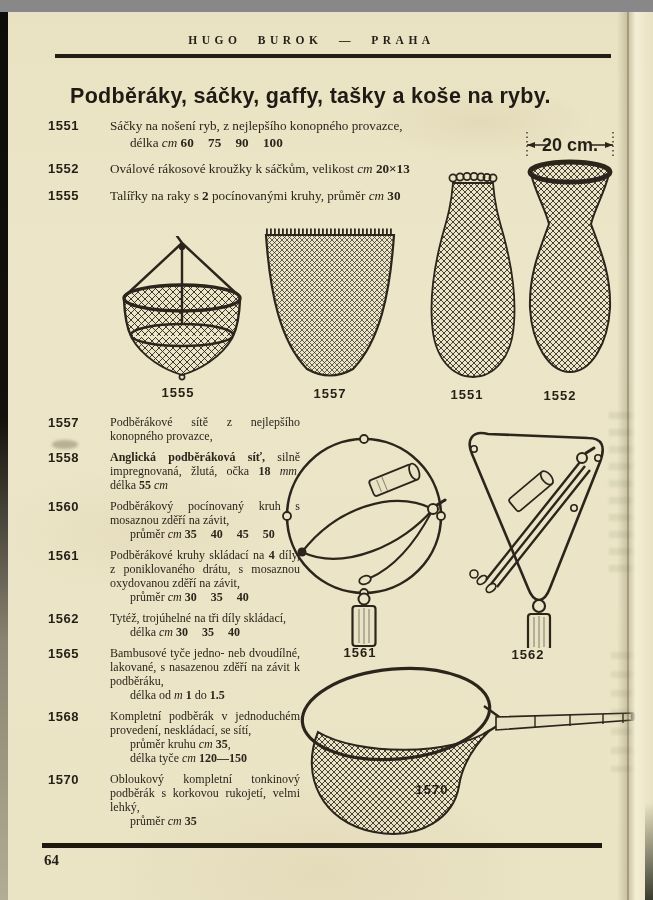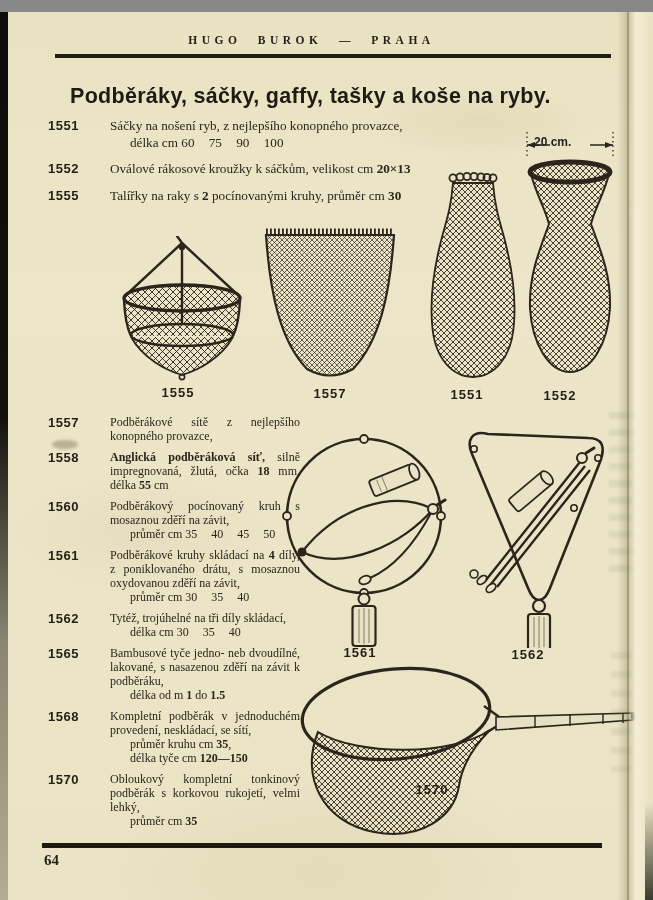--- a/index.html
+++ b/index.html
@@ -47,7 +47,7 @@
   .item-text p{margin:0;text-align:justify;}
   .item-text p.size{text-align:left;text-indent:20px;}
   .s-b{font-weight:bold;}
-  .s-i{}
+  .s-i{font-style:italic;}
   .s-n{font-weight:normal;word-spacing:11px;}
 
   .fig{position:absolute;}

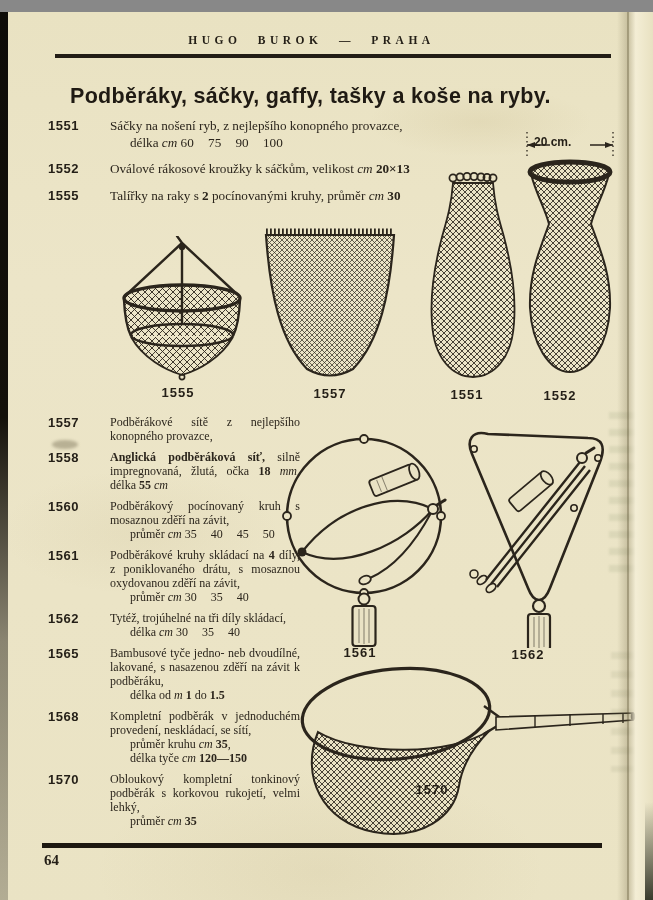--- a/index.html
+++ b/index.html
@@ -48,7 +48,7 @@
   .item-text p.size{text-align:left;text-indent:20px;}
   .s-b{font-weight:bold;}
   .s-i{font-style:italic;}
-  .s-n{font-weight:normal;word-spacing:11px;}
+  .s-n{font-weight:bold;word-spacing:11px;}
 
   .fig{position:absolute;}
   .fig svg{display:block;width:100%;height:100%;}

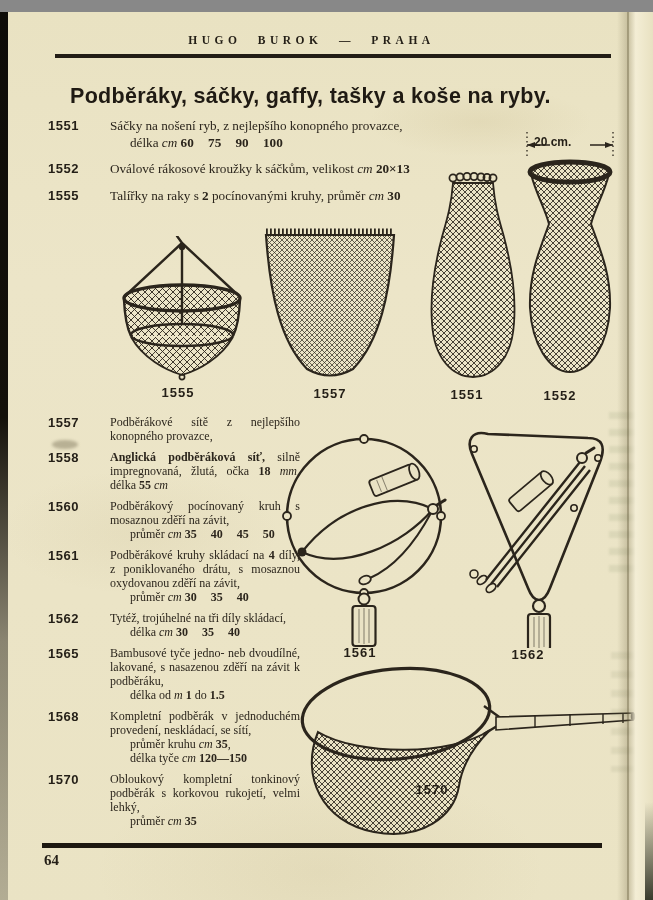--- a/index.html
+++ b/index.html
@@ -55,8 +55,8 @@
   .fig-label{position:absolute;width:60px;text-align:center;
     font-family:"Liberation Sans", sans-serif;font-weight:bold;font-size:13px;
     letter-spacing:1px;color:#241f17;}
-  .dim-label{position:absolute;left:534px;top:123px;width:72px;text-align:left;
-    font-family:"Liberation Sans", sans-serif;font-weight:bold;font-size:12px;color:#241f17;}
+  .dim-label{position:absolute;left:534px;top:123px;width:72px;text-align:center;
+    font-family:"Liberation Sans", sans-serif;font-weight:bold;font-size:18px;color:#241f17;}
 
   .rule-bottom{position:absolute;left:42px;top:831px;width:560px;height:5px;background:#1d1810;}
   .page-number{position:absolute;left:44px;top:840px;font-family:"Liberation Serif", serif;

